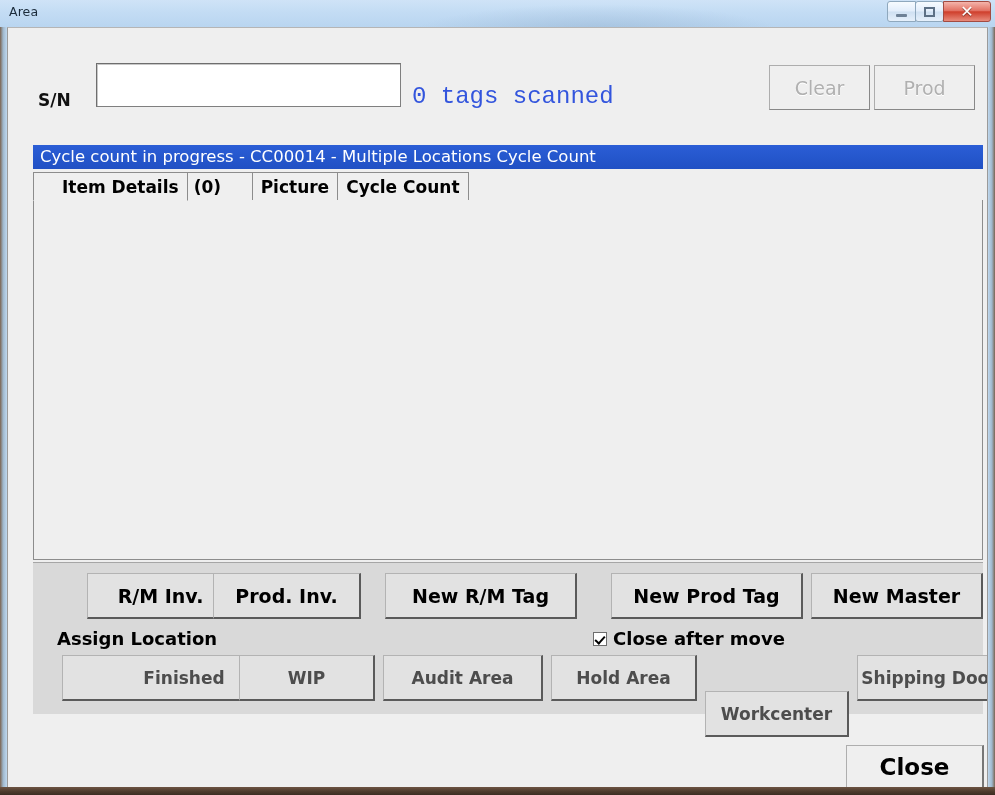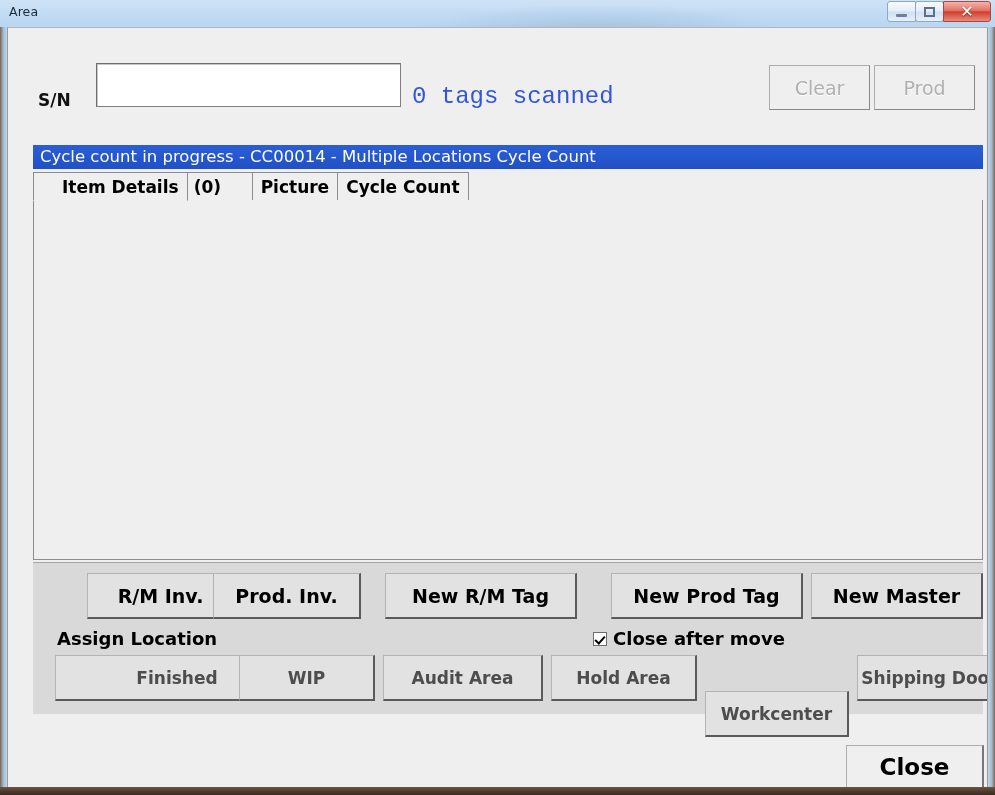--- a/index.html
+++ b/index.html
@@ -297,7 +297,7 @@
 
   
   .row2 { top: 92px; height: 46px; color: #4d4d4d; font-size: 17px; }
-  #btn-finished      { left: 22px;  width: 213px; padding-left: 32px; }
+  #btn-finished      { left: 29px;  width: 213px; padding-left: 32px; }
   #btn-wip           { left: 206px; width: 136px; }
   #btn-audit-area    { left: 350px; width: 160px; }
   #btn-hold-area     { left: 518px; width: 146px; }

